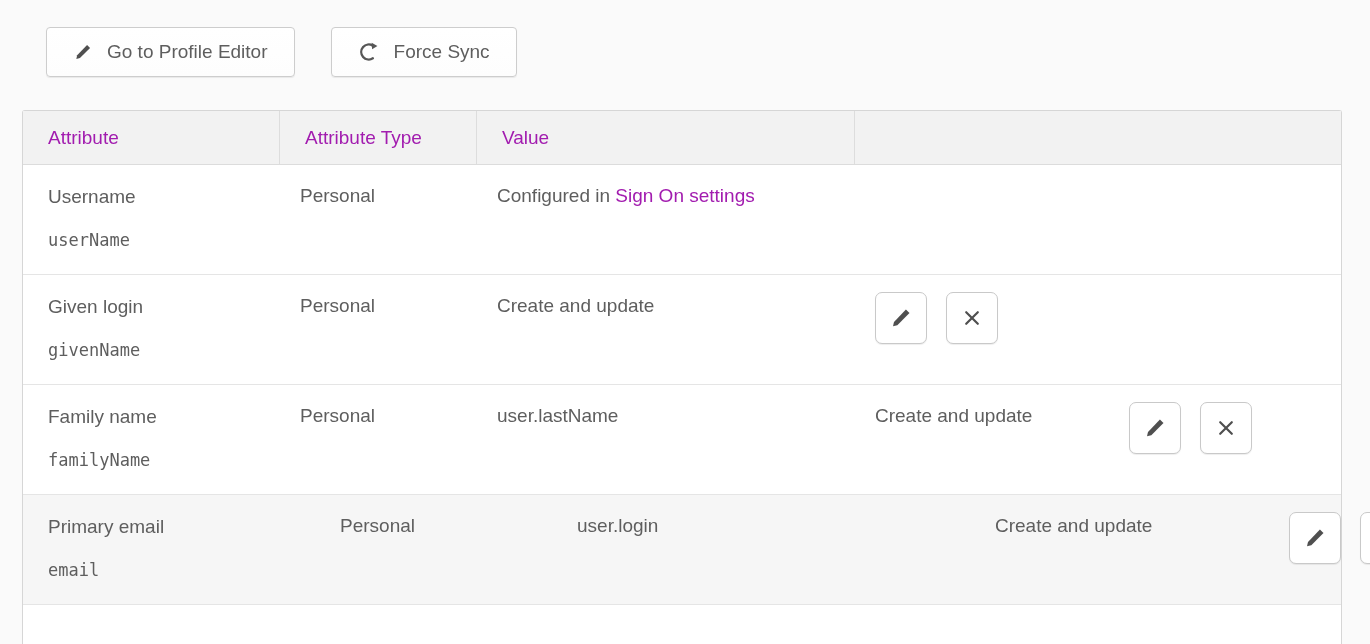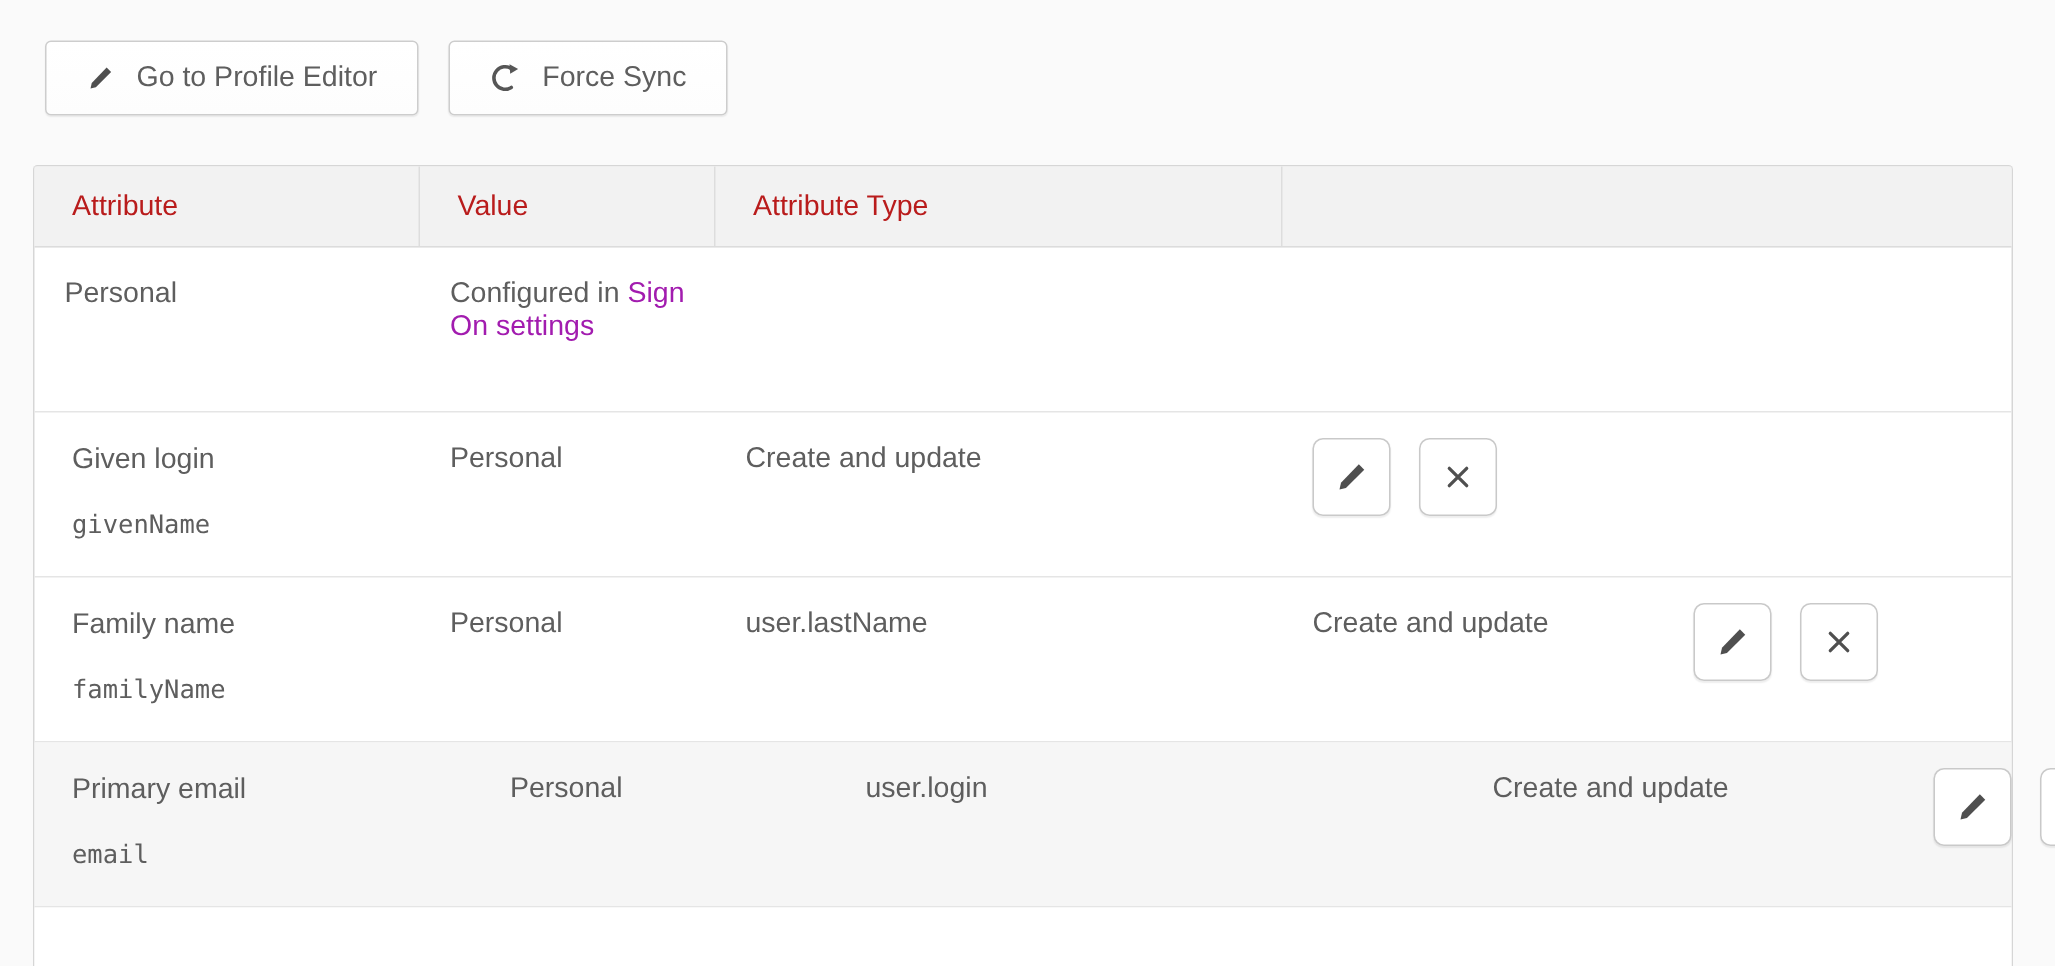--- a/index.html
+++ b/index.html
@@ -23,7 +23,7 @@
     border: 1px solid #cdcdcd; border-radius: 4px;
     box-shadow: 0 1px 1px rgba(0,0,0,0.07);
     font-family: "Liberation Sans", sans-serif;
-    font-size: 19px; color: #5e5e5e; cursor: pointer;
+    font-size: 19px; color: #5e5e5e; cursor: pointer; margin-left: 16px;
   }
   .btn svg { flex: 0 0 auto; }
 

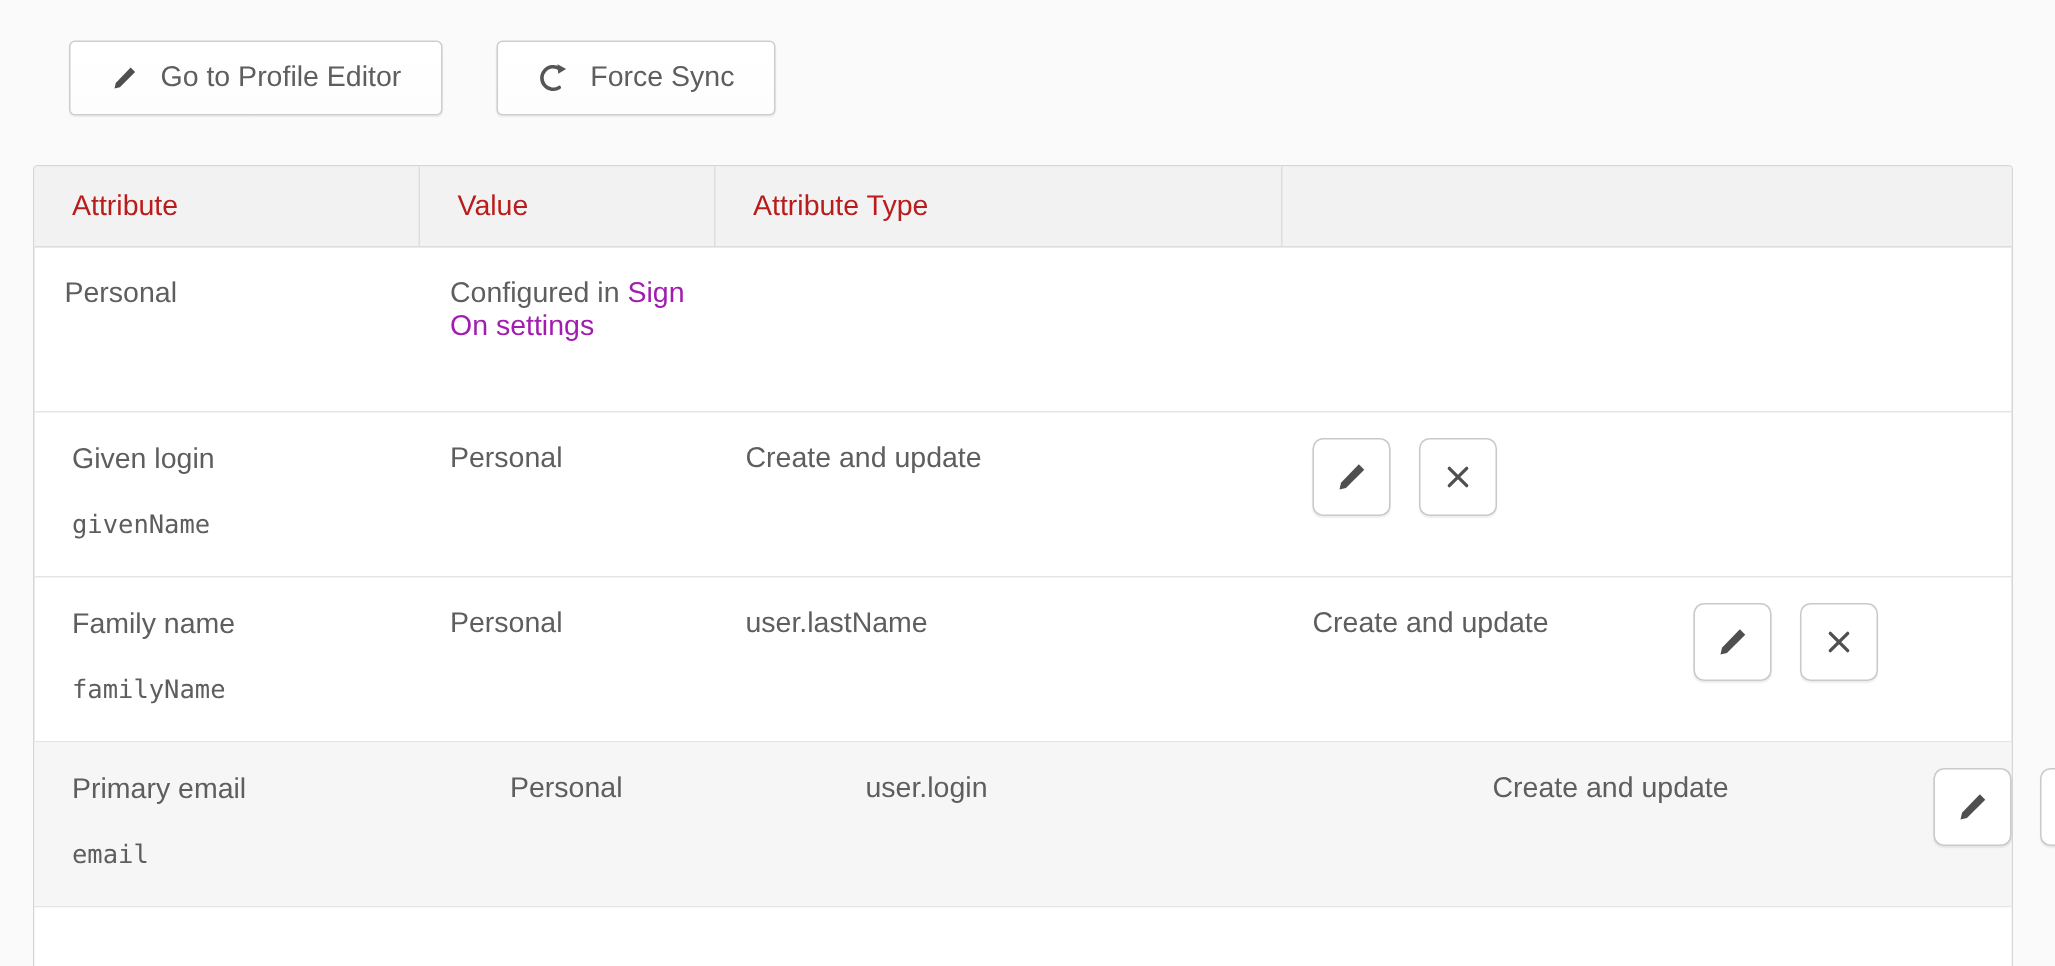--- a/index.html
+++ b/index.html
@@ -47,7 +47,7 @@
   .thead .cell {
     display: flex; align-items: center;
     padding-left: 25px;
-    font-size: 19px; color: #b91c1c;
+    font-size: 19px; color: #a21caf;
     border-right: 1px solid #dddddd;
   }
   .thead .cell:first-child { padding-left: 25px; }

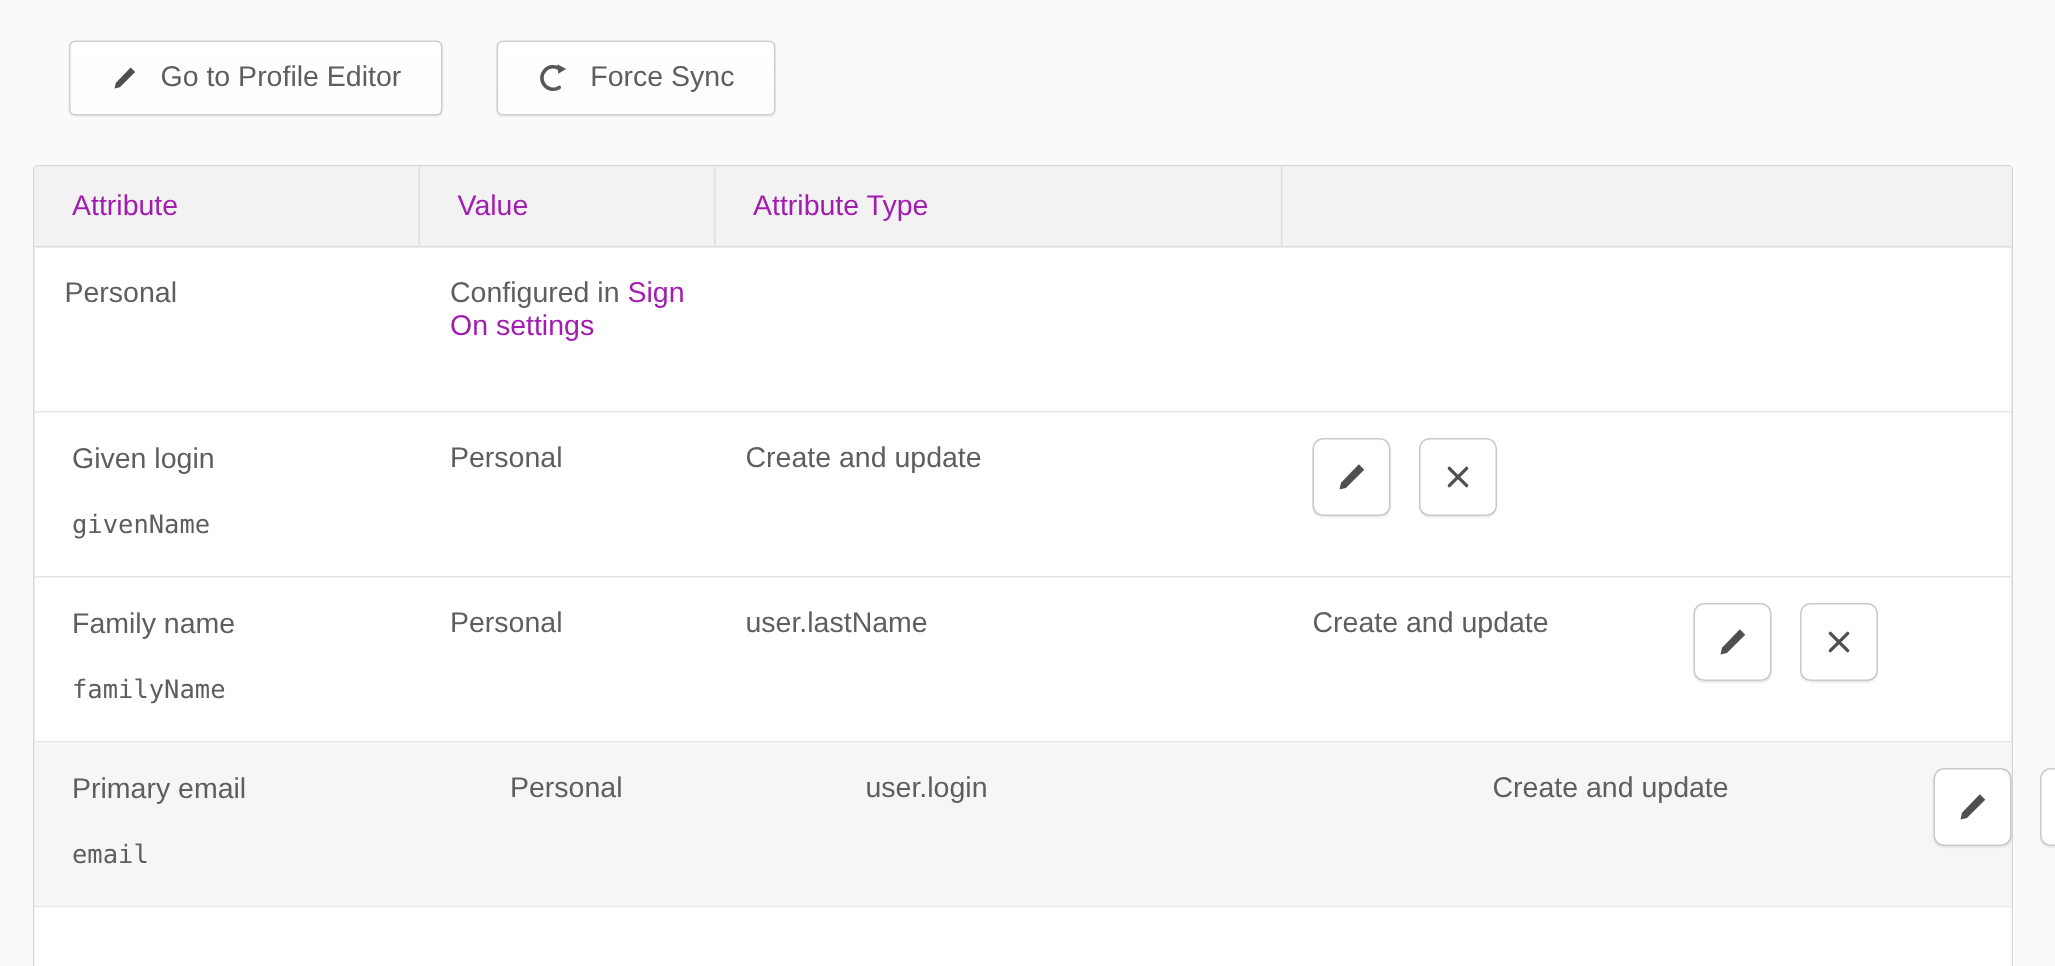--- a/index.html
+++ b/index.html
@@ -110,8 +110,8 @@
 
     <div class="t-row thead">
       <div class="cell">Attribute</div>
+      <div class="cell">Attribute Type</div>
       <div class="cell">Value</div>
-      <div class="cell">Attribute Type</div>
       <div class="cell"></div>
     </div>
 

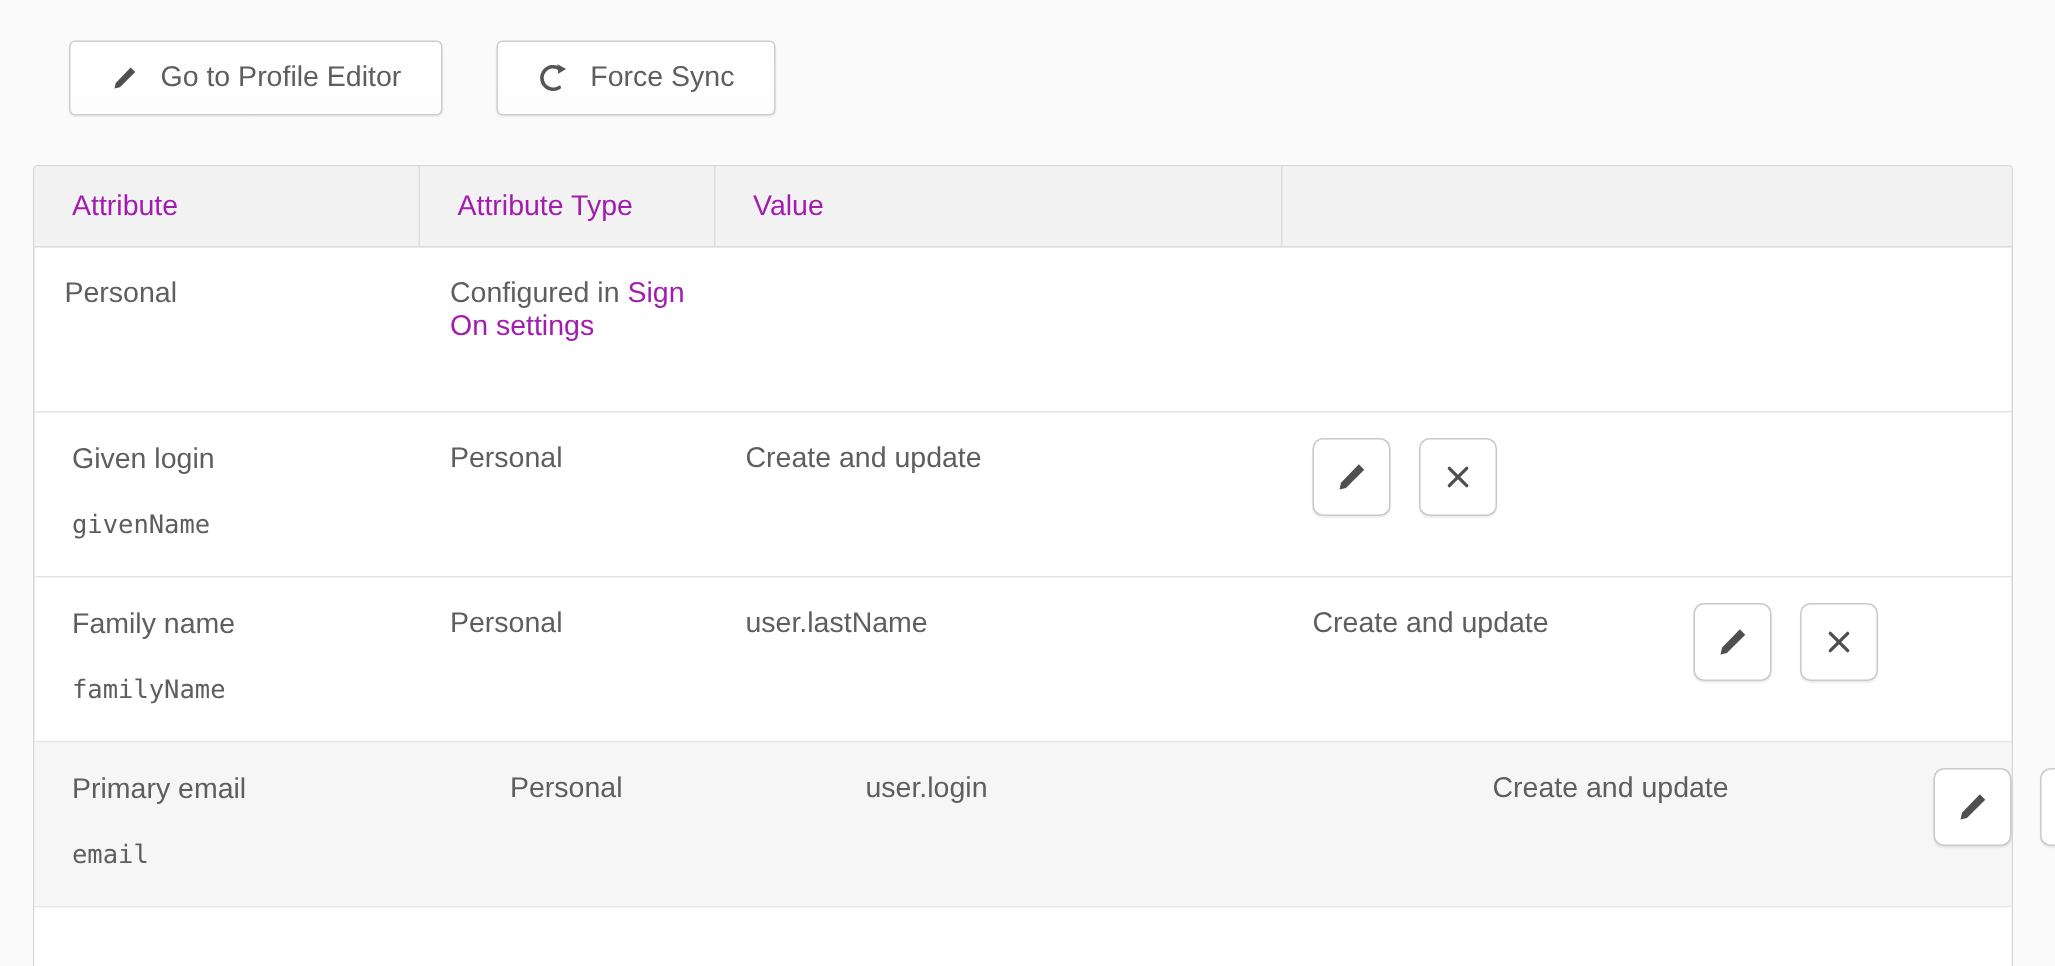--- a/index.html
+++ b/index.html
@@ -116,6 +116,10 @@
     </div>
 
     <div class="t-row tbody-row">
+      <div class="cell c1">
+        <span class="attr-primary">Username</span>
+        <span class="attr-code">userName</span>
+      </div>
       <div class="cell c2">Personal</div>
       <div class="cell c3">
         <span>Configured in </span><a class="value-link">Sign On settings</a>

